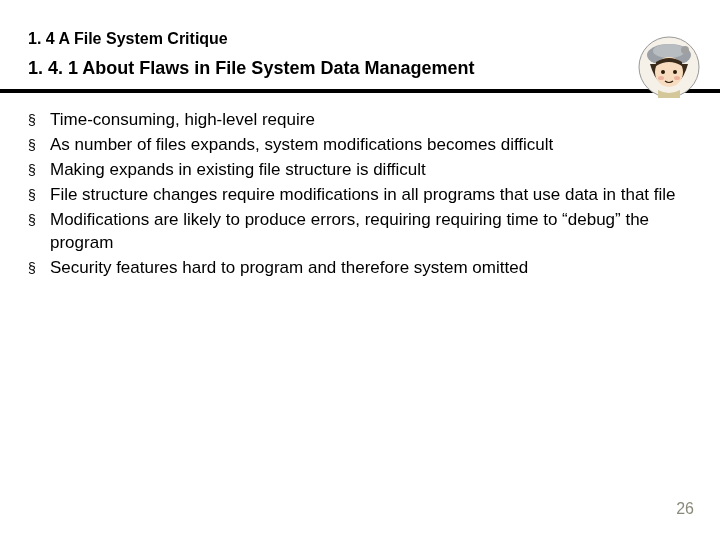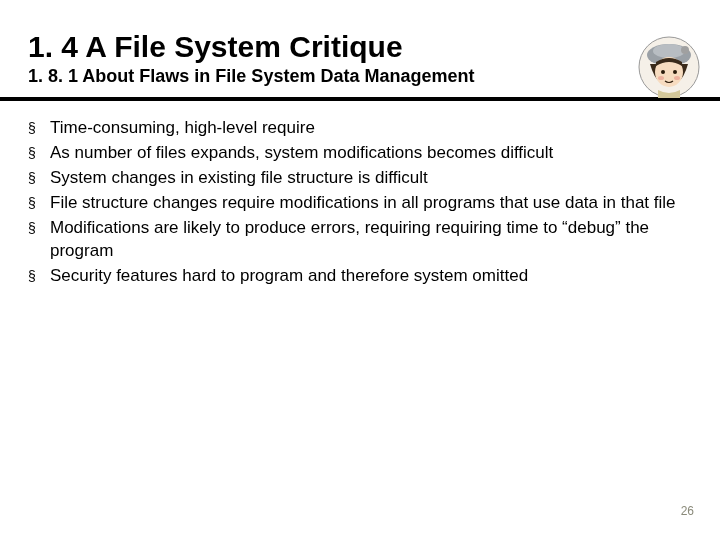--- a/index.html
+++ b/index.html
@@ -20,10 +20,10 @@
     position: relative;
   }
   .title {
-    font-size: 30px;
+    font-size: 16px;
     font-weight: bold;
     color: #000;
-    margin-bottom: 2px;
+    margin-bottom: 10px;
   }
   .subtitle {
     font-size: 18px;

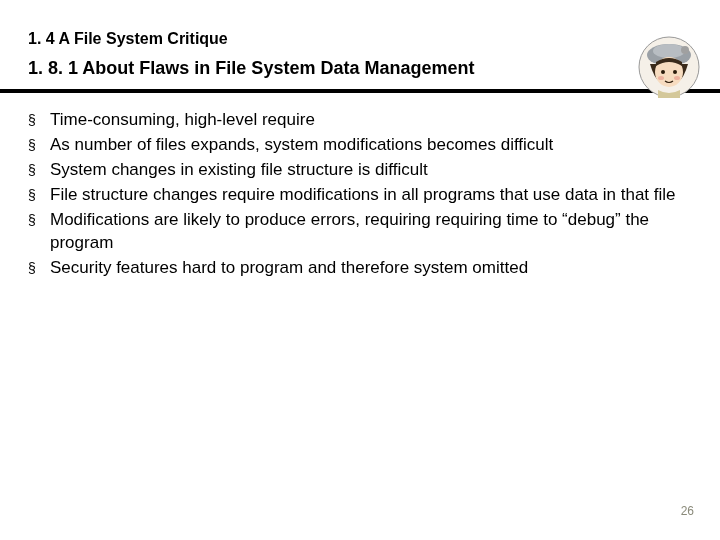--- a/index.html
+++ b/index.html
@@ -83,7 +83,7 @@
 
 <div class="header">
   <div class="title">1. 4 A File System Critique</div>
-  <div class="subtitle">1. 8. 1 About Flaws in File System Data Management</div>
+  <div class="subtitle">1. 4. 1 About Flaws in File System Data Management</div>
 </div>
 
 <svg class="avatar" viewBox="0 0 62 62">

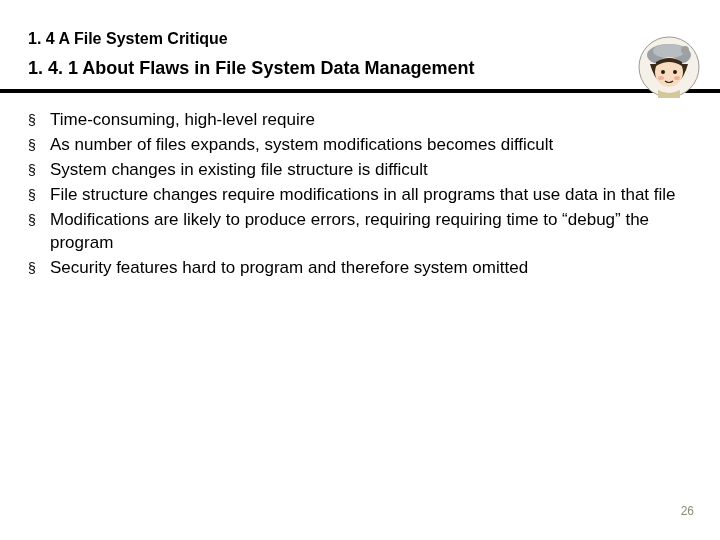--- a/index.html
+++ b/index.html
@@ -117,7 +117,7 @@
     </li>
     <li>
       <span class="marker">§</span>
-      <span class="text">System changes in existing file structure is difficult</span>
+      <span class="text">Making expands in existing file structure is difficult</span>
     </li>
     <li>
       <span class="marker">§</span>

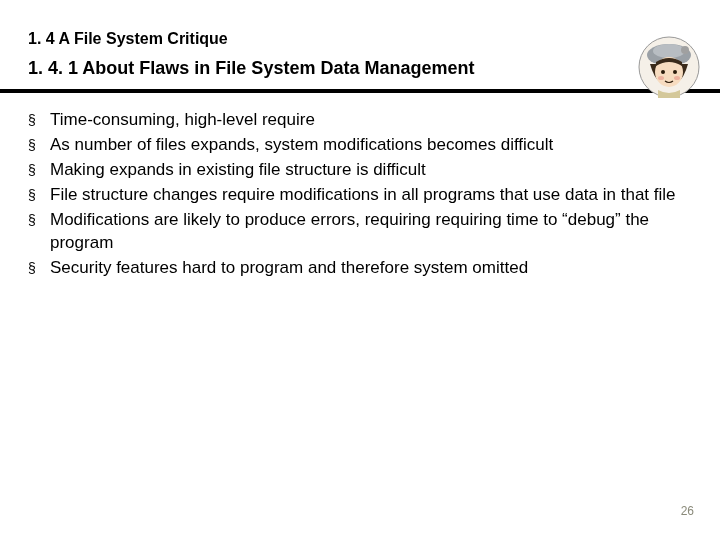--- a/index.html
+++ b/index.html
@@ -72,7 +72,7 @@
     position: absolute;
     right: 26px;
     bottom: 22px;
-    font-size: 12px;
+    font-size: 16px;
     color: #8a8a7a;
   }
 </style>

